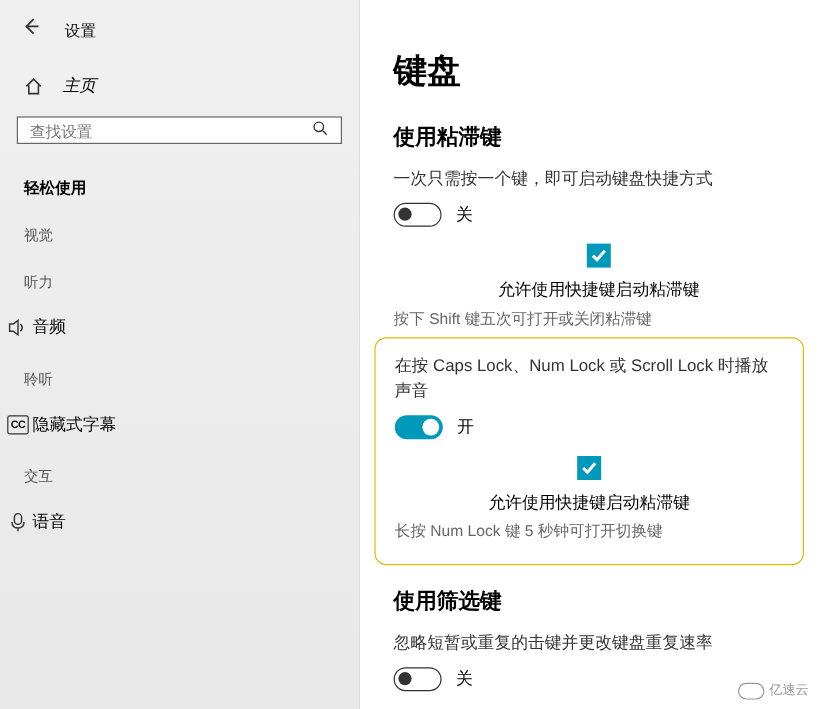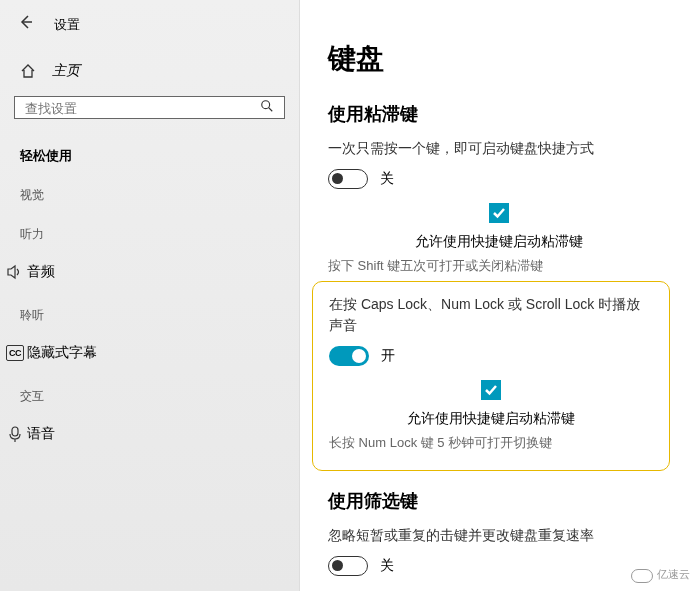--- a/index.html
+++ b/index.html
@@ -127,7 +127,7 @@
     }
     .watermark {
       position: absolute;
-      right: 8px;
+      right: 24px;
       bottom: 8px;
       display: flex;
       align-items: center;

